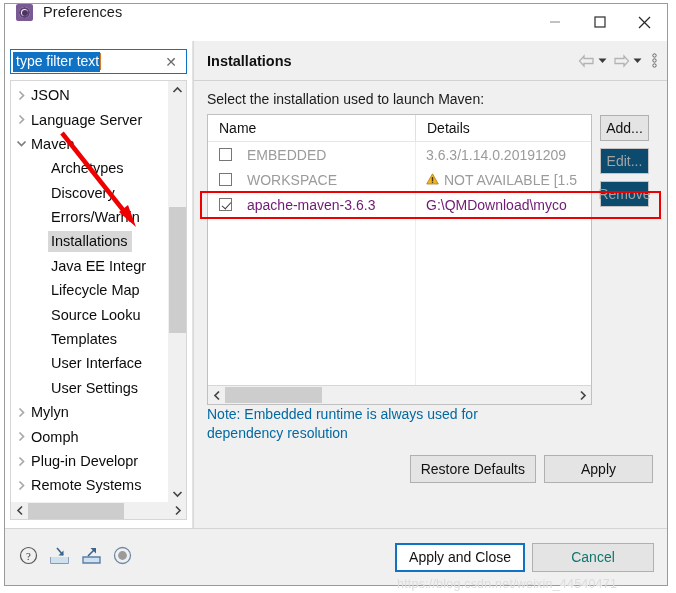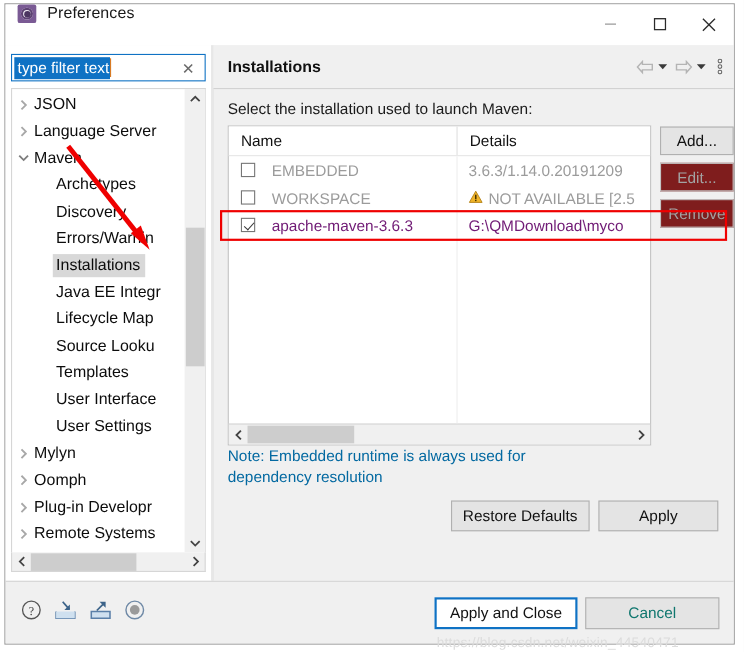--- a/index.html
+++ b/index.html
@@ -357,7 +357,7 @@
     padding-top: 1px;
   }
   .sbtn {
-    width: 67px; height: 26px;
+    width: 49px; height: 26px;
     border: 1px solid #b0b0b0;
     background: #e4e4e4;
     font-family: "Liberation Sans", sans-serif;

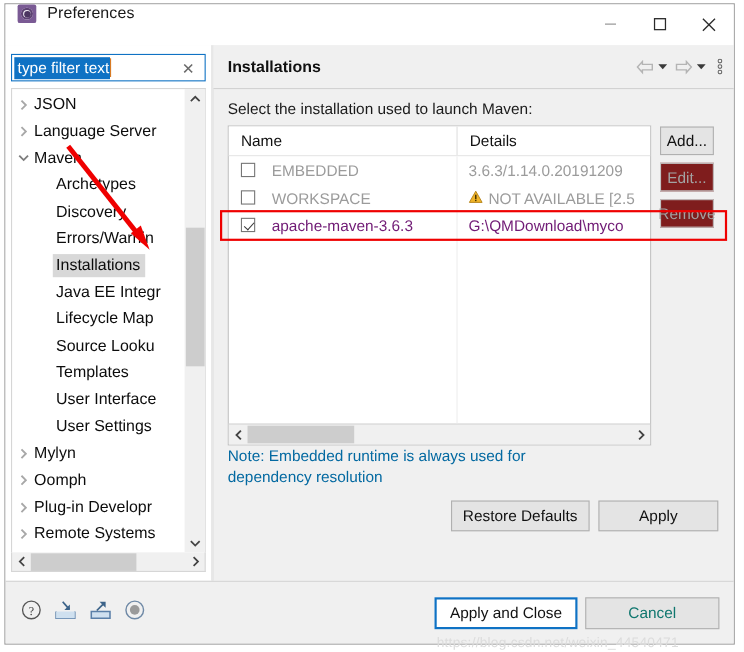--- a/index.html
+++ b/index.html
@@ -366,7 +366,7 @@
     display: flex; align-items: center; justify-content: center;
     box-sizing: border-box;
   }
-  .sbtn.disabled { color: #a3a3a3; background: #7f1d1d; border-color: #c4c4c4; }
+  .sbtn.disabled { color: #a3a3a3; background: #0c4a6e; border-color: #c4c4c4; }
 
   #note {
     font-size: 14px;

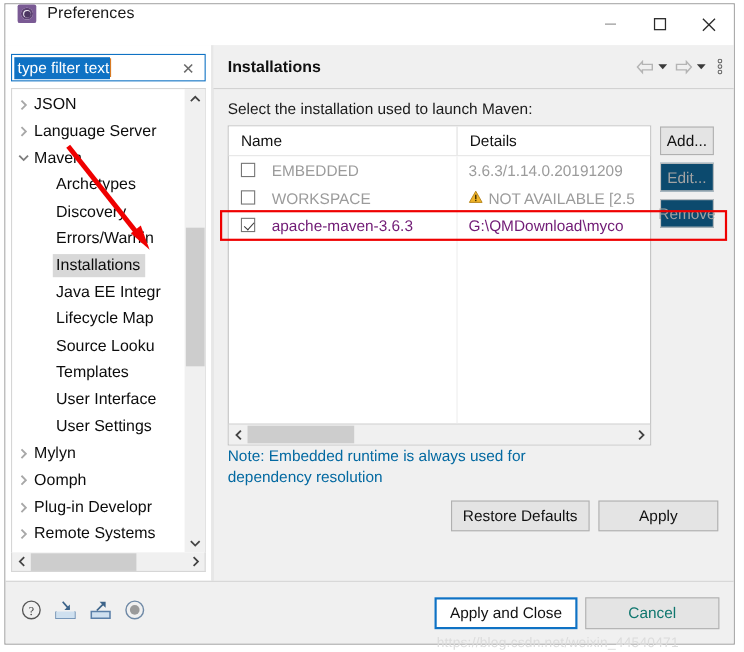--- a/index.html
+++ b/index.html
@@ -688,7 +688,7 @@
                         <rect x="5.8" y="4" width="1.4" height="4" fill="#4a3400"></rect>
                         <rect x="5.8" y="8.6" width="1.4" height="1.3" fill="#4a3400"></rect>
                       </svg></span>
-                    <span class="dim">NOT AVAILABLE [2.5</span>
+                    <span class="dim">NOT AVAILABLE [1.5</span>
                   </div>
                 </div>
                 <div class="trow">

